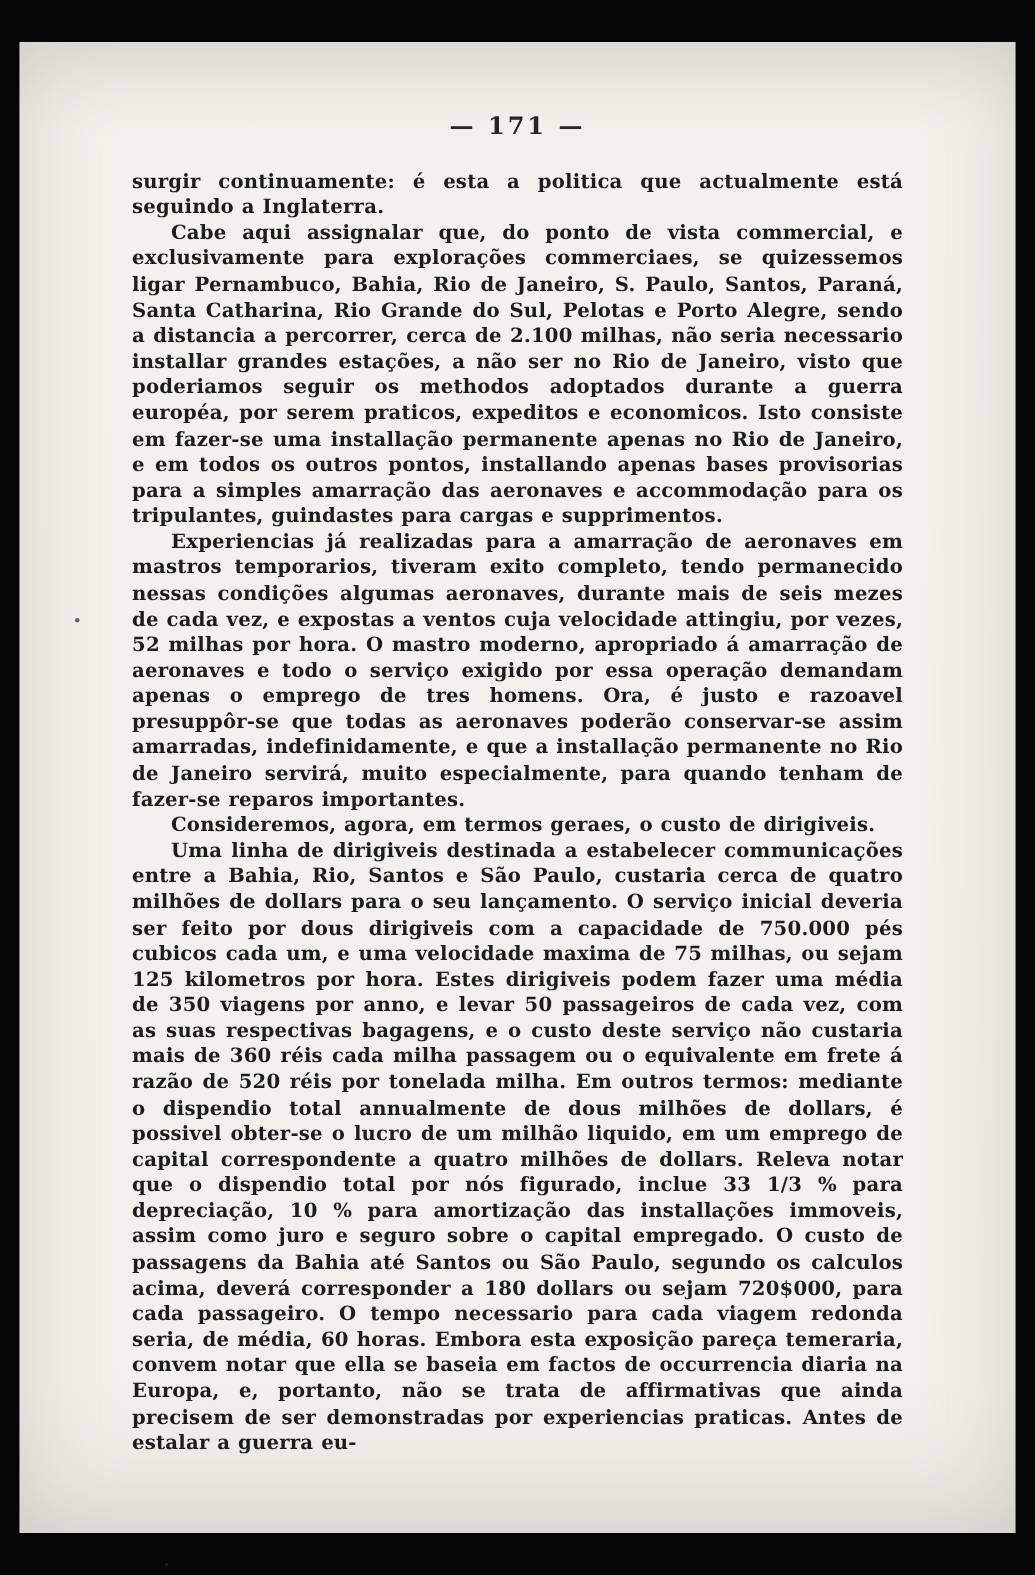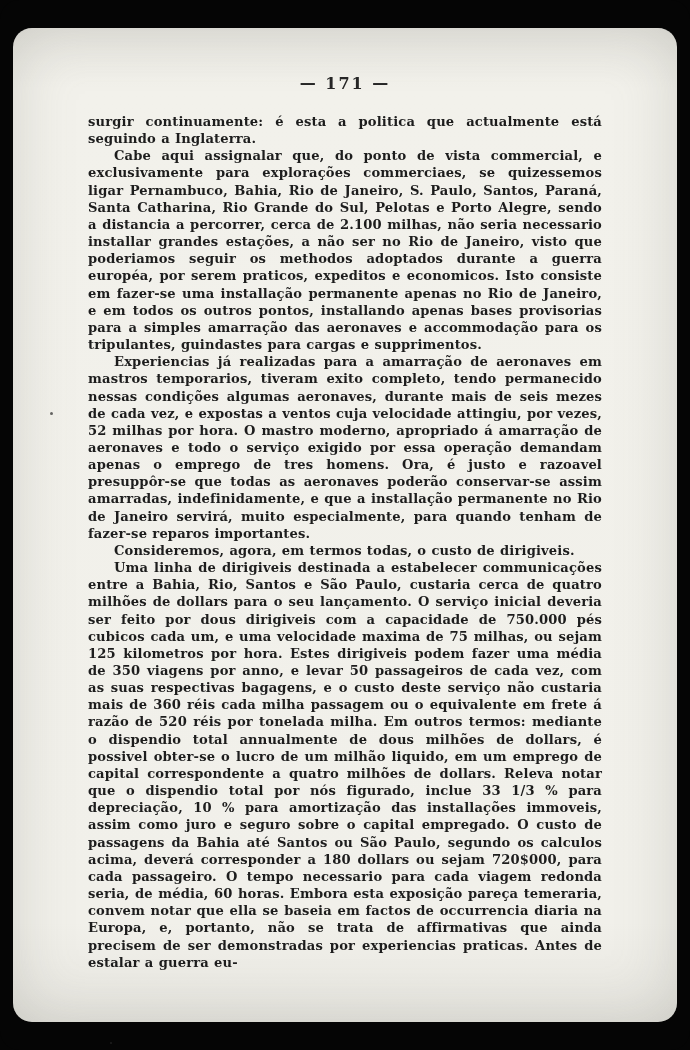--- a/index.html
+++ b/index.html
@@ -2,7 +2,7 @@
 <html lang="pt"><head>
 <meta charset="utf-8">
 <style>
-  * { margin: 0; padding: 0; box-sizing: border-box; border-radius: 19px; }
+  * { margin: 0; padding: 0; box-sizing: border-box; }
   html, body { width: 690px; height: 1050px; }
   body {
     background: #050505;

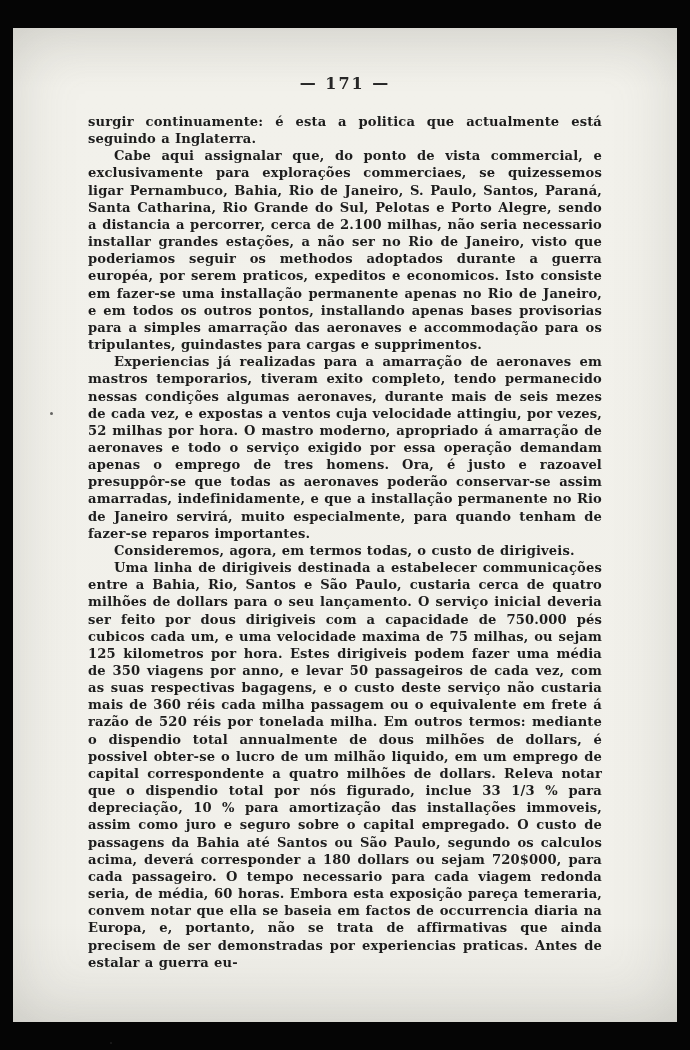--- a/index.html
+++ b/index.html
@@ -66,7 +66,7 @@
       <p class="para first">surgir continuamente: é esta a politica que actualmente está seguindo a Inglaterra.</p>
       <p class="para">Cabe aqui assignalar que, do ponto de vista commercial, e exclusivamente para explorações commerciaes, se quizessemos ligar Pernambuco, Bahia, Rio de Janeiro, S. Paulo, Santos, Paraná, Santa Catharina, Rio Grande do Sul, Pelotas e Porto Alegre, sendo a distancia a percorrer, cerca de 2.100 milhas, não seria necessario installar grandes estações, a não ser no Rio de Janeiro, visto que poderiamos seguir os methodos adoptados durante a guerra européa, por serem praticos, expeditos e economicos. Isto consiste em fazer-se uma installação permanente apenas no Rio de Janeiro, e em todos os outros pontos, installando apenas bases provisorias para a simples amarração das aeronaves e accommodação para os tripulantes, guindastes para cargas e supprimentos.</p>
       <p class="para">Experiencias já realizadas para a amarração de aeronaves em mastros temporarios, tiveram exito completo, tendo permanecido nessas condições algumas aeronaves, durante mais de seis mezes de cada vez, e expostas a ventos cuja velocidade attingiu, por vezes, 52 milhas por hora. O mastro moderno, apropriado á amarração de aeronaves e todo o serviço exigido por essa operação demandam apenas o emprego de tres homens. Ora, é justo e razoavel presuppôr-se que todas as aeronaves poderão conservar-se assim amarradas, indefinidamente, e que a installação permanente no Rio de Janeiro servirá, muito especialmente, para quando tenham de fazer-se reparos importantes.</p>
-      <p class="para">Consideremos, agora, em termos todas, o custo de dirigiveis.</p>
+      <p class="para">Consideremos, agora, em termos geraes, o custo de dirigiveis.</p>
       <p class="para">Uma linha de dirigiveis destinada a estabelecer communicações entre a Bahia, Rio, Santos e São Paulo, custaria cerca de quatro milhões de dollars para o seu lançamento. O serviço inicial deveria ser feito por dous dirigiveis com a capacidade de 750.000 pés cubicos cada um, e uma velocidade maxima de 75 milhas, ou sejam 125 kilometros por hora. Estes dirigiveis podem fazer uma média de 350 viagens por anno, e levar 50 passageiros de cada vez, com as suas respectivas bagagens, e o custo deste serviço não custaria mais de 360 réis cada milha passagem ou o equivalente em frete á razão de 520 réis por tonelada milha. Em outros termos: mediante o dispendio total annualmente de dous milhões de dollars, é possivel obter-se o lucro de um milhão liquido, em um emprego de capital correspondente a quatro milhões de dollars. Releva notar que o dispendio total por nós figurado, inclue 33 1/3 % para depreciação, 10 % para amortização das installações immoveis, assim como juro e seguro sobre o capital empregado. O custo de passagens da Bahia até Santos ou São Paulo, segundo os calculos acima, deverá corresponder a 180 dollars ou sejam 720$000, para cada passageiro. O tempo necessario para cada viagem redonda seria, de média, 60 horas. Embora esta exposição pareça temeraria, convem notar que ella se baseia em factos de occurrencia diaria na Europa, e, portanto, não se trata de affirmativas que ainda precisem de ser demonstradas por experiencias praticas. Antes de estalar a guerra eu-</p>
     </div>
     <span class="speck s1"></span>

